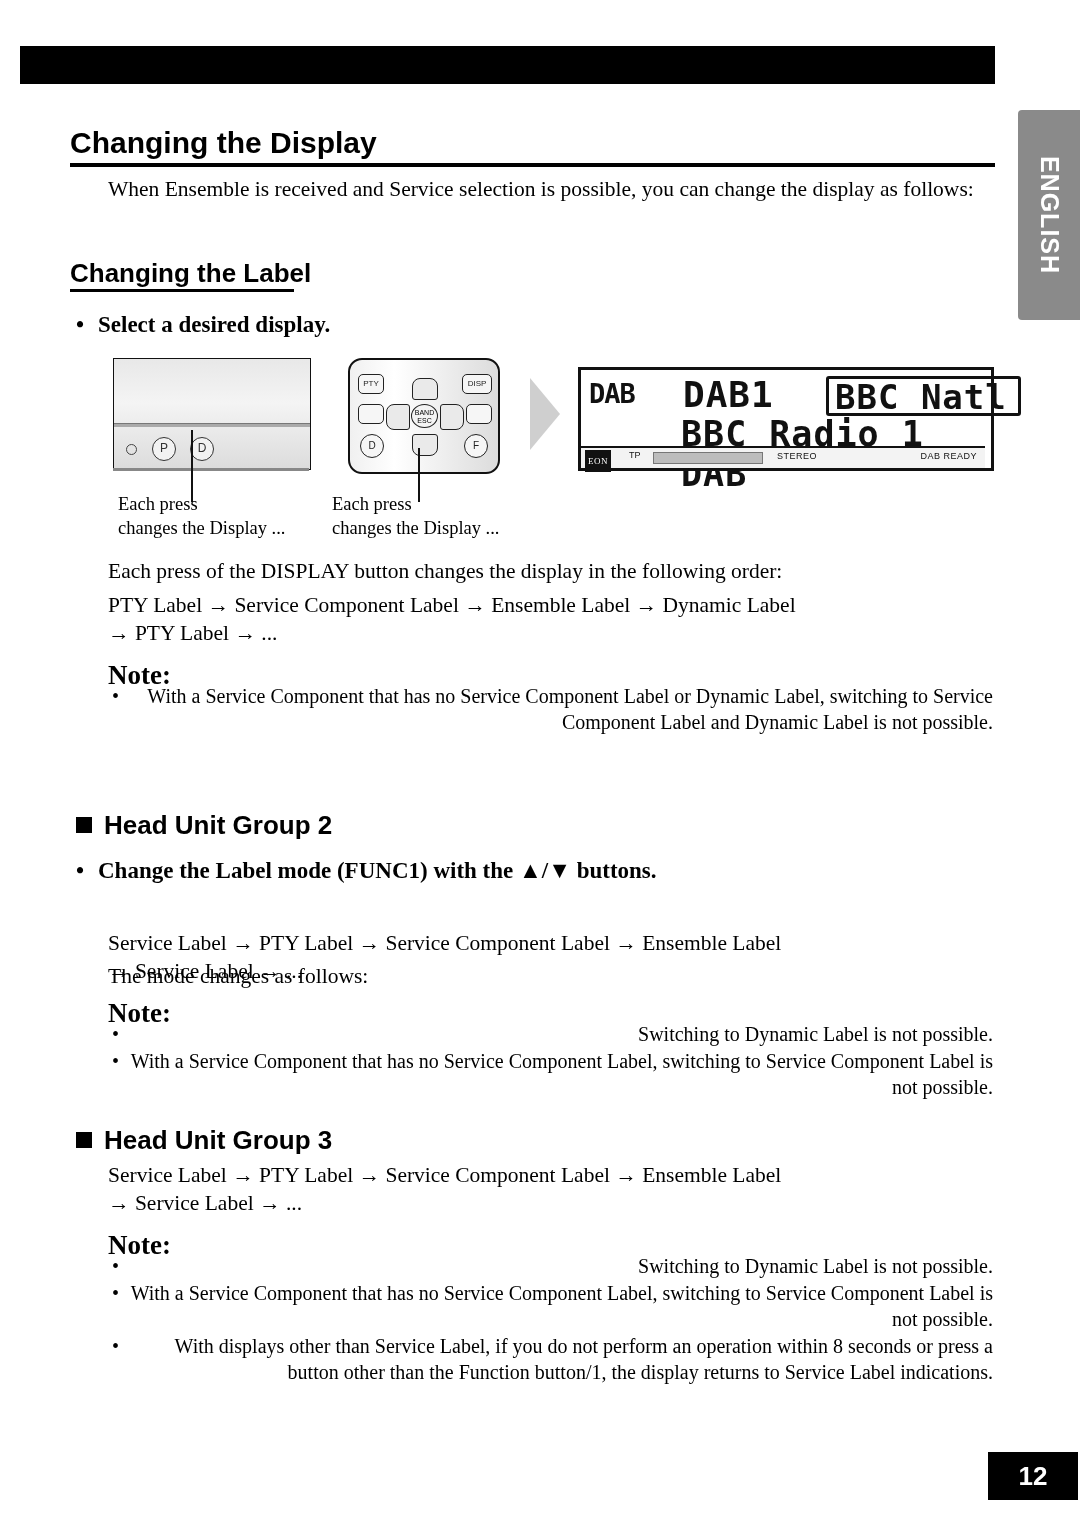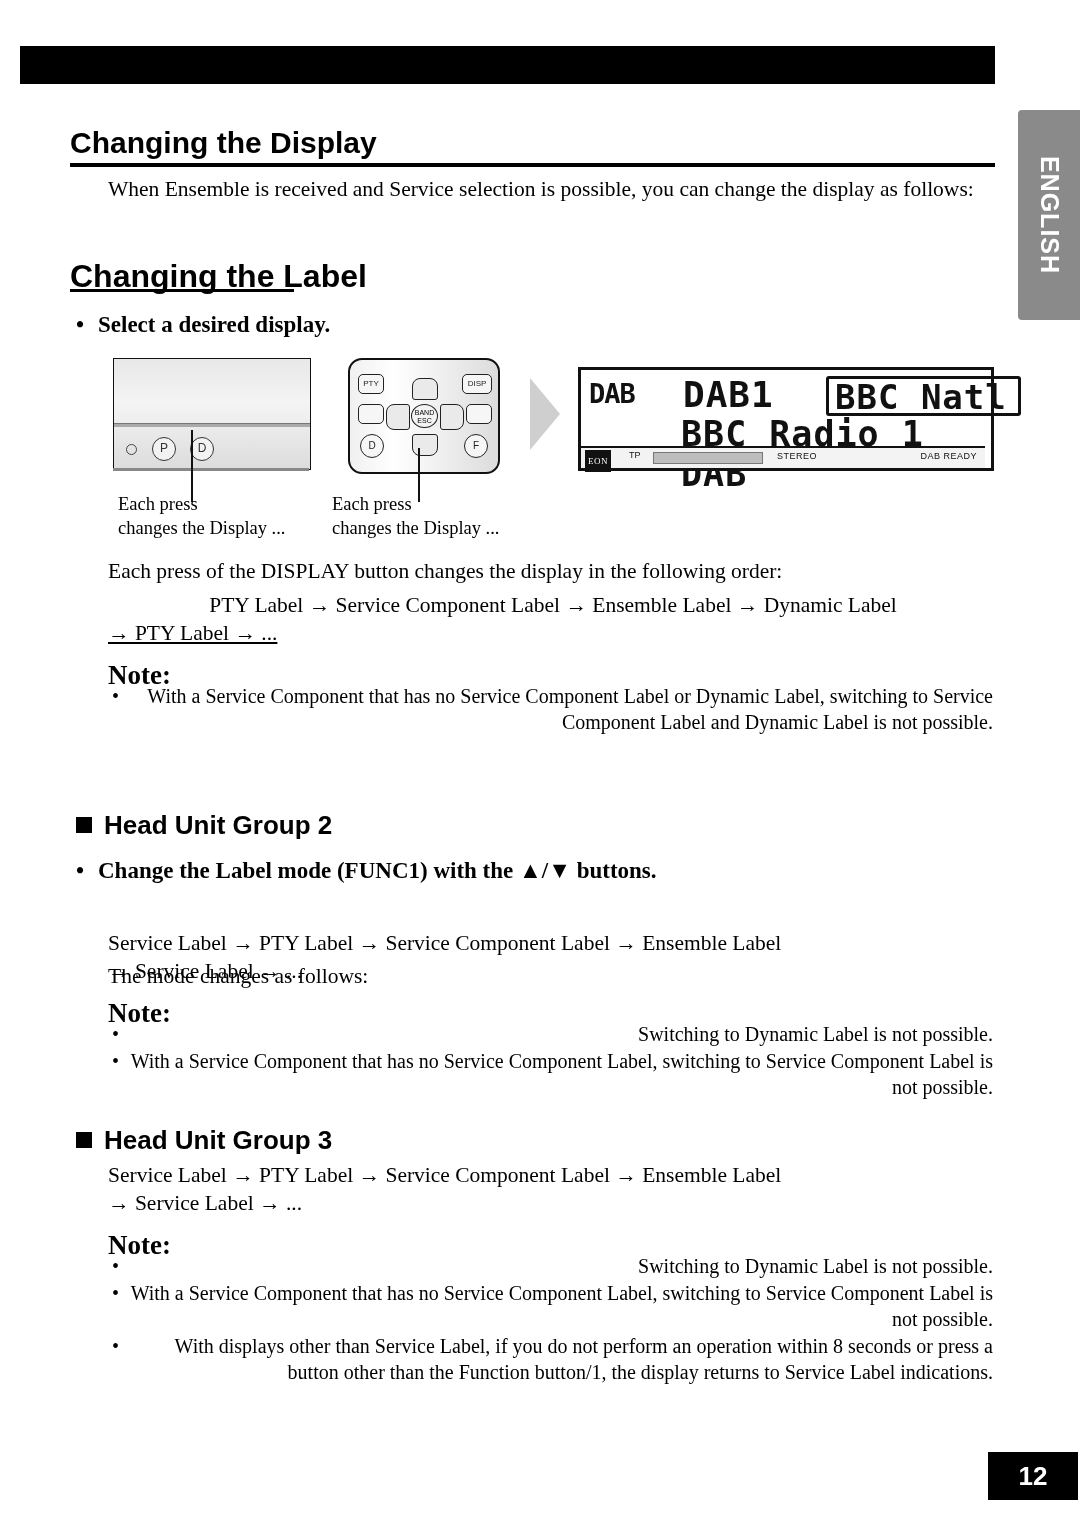--- a/index.html
+++ b/index.html
@@ -82,7 +82,7 @@
     left: 70px; top: 258px;
     font-family: "Liberation Sans", sans-serif;
     font-weight: bold;
-    font-size: 32px;
+    font-size: 26px;
   }
   .h2-underline {
     position: absolute;

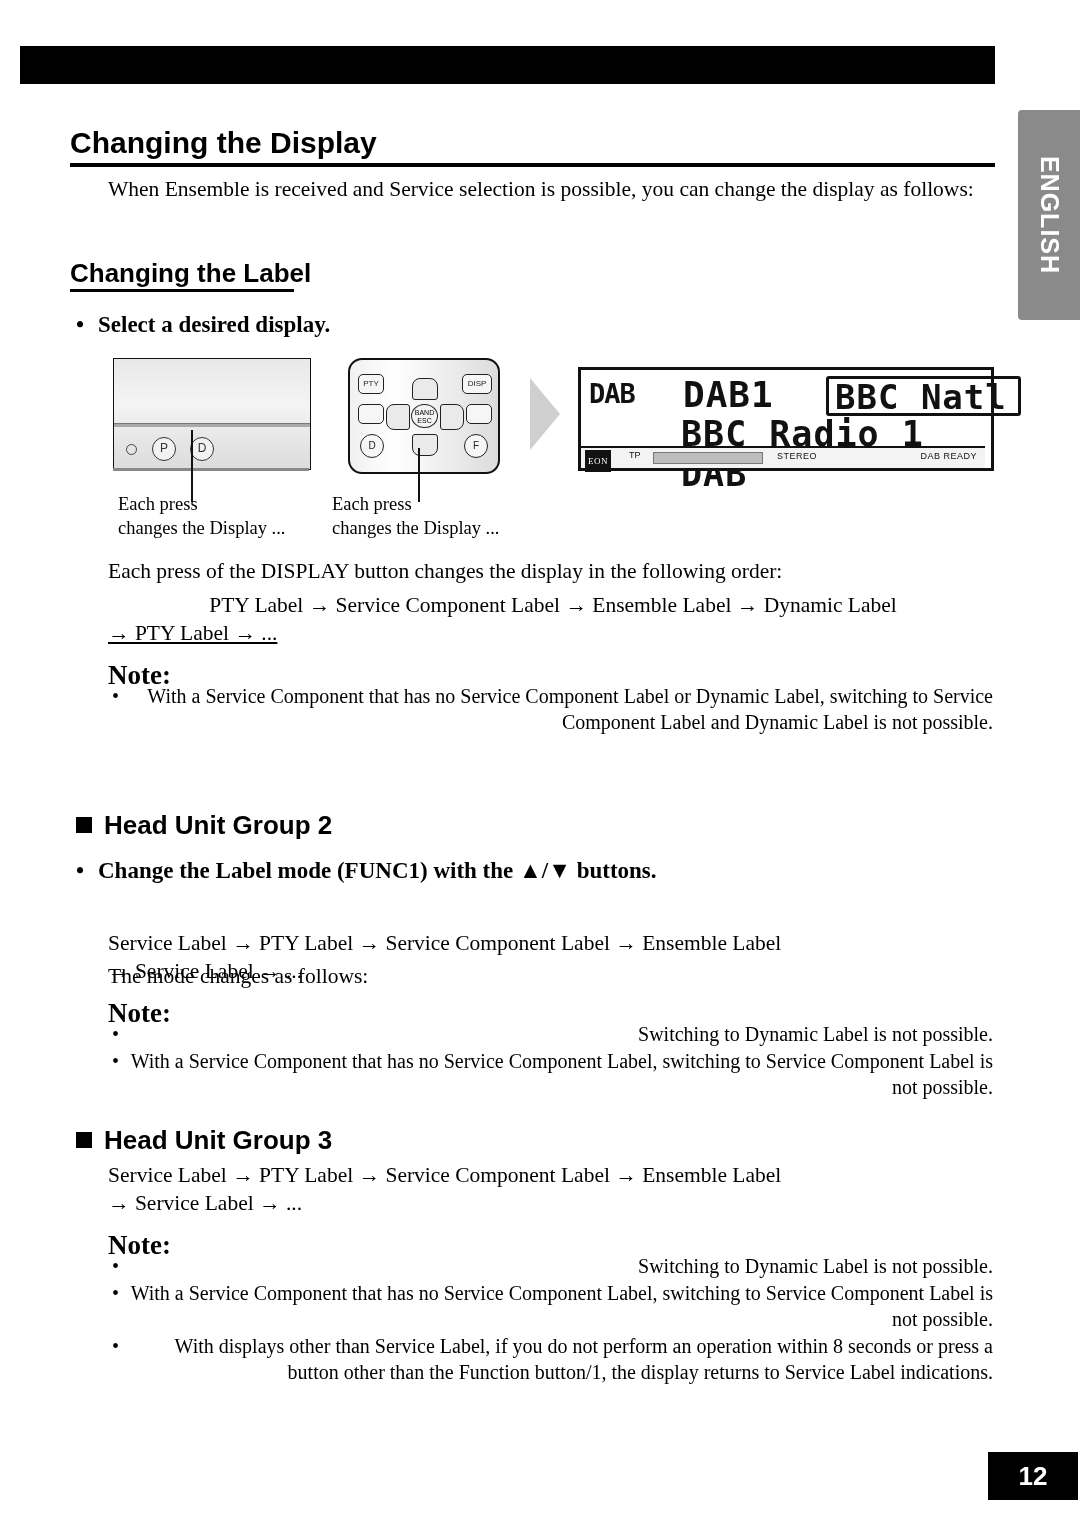--- a/index.html
+++ b/index.html
@@ -463,7 +463,7 @@
   </div>
 
   <div class="body-text" style="left:108px; top:556px; width:890px;">Each press of the DISPLAY button changes the display in the following order:</div>
-  <div class="body-text" style="left:108px; top:590px; width:890px;text-align:center;">PTY Label → Service Component Label → Ensemble Label → Dynamic Label</div>
+  <div class="body-text" style="left:108px; top:590px; width:890px;">PTY Label → Service Component Label → Ensemble Label → Dynamic Label</div>
   <div class="body-text" style="left:108px; top:618px; width:890px;text-decoration:underline;">→ PTY Label → ...</div>
 
   <div class="note-title" style="left:108px; top:660px;">Note:</div>

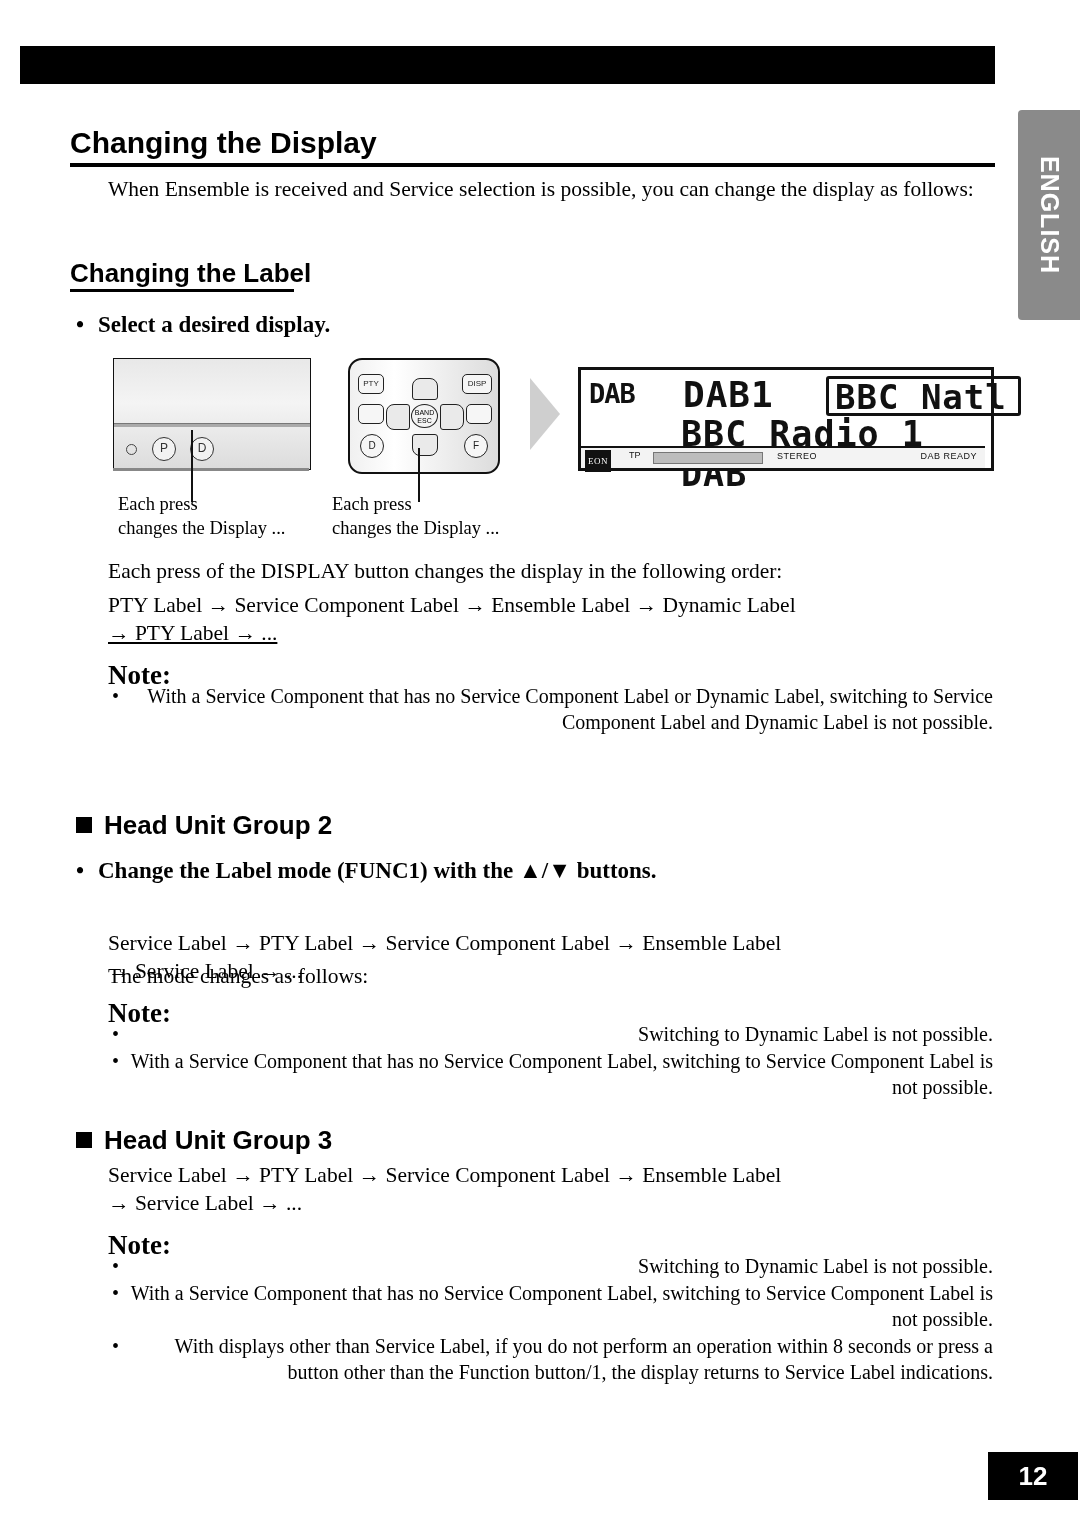--- a/index.html
+++ b/index.html
@@ -464,7 +464,7 @@
 
   <div class="body-text" style="left:108px; top:556px; width:890px;">Each press of the DISPLAY button changes the display in the following order:</div>
   <div class="body-text" style="left:108px; top:590px; width:890px;">PTY Label → Service Component Label → Ensemble Label → Dynamic Label</div>
-  <div class="body-text" style="left:108px; top:618px; width:890px;text-decoration:underline;">→ PTY Label → ...</div>
+  <div class="body-text" style="left:108px; top:618px; width:890px;">→ PTY Label → ...</div>
 
   <div class="note-title" style="left:108px; top:660px;">Note:</div>
   <div class="note-list" style="left:108px; top:683px; width:885px;">

